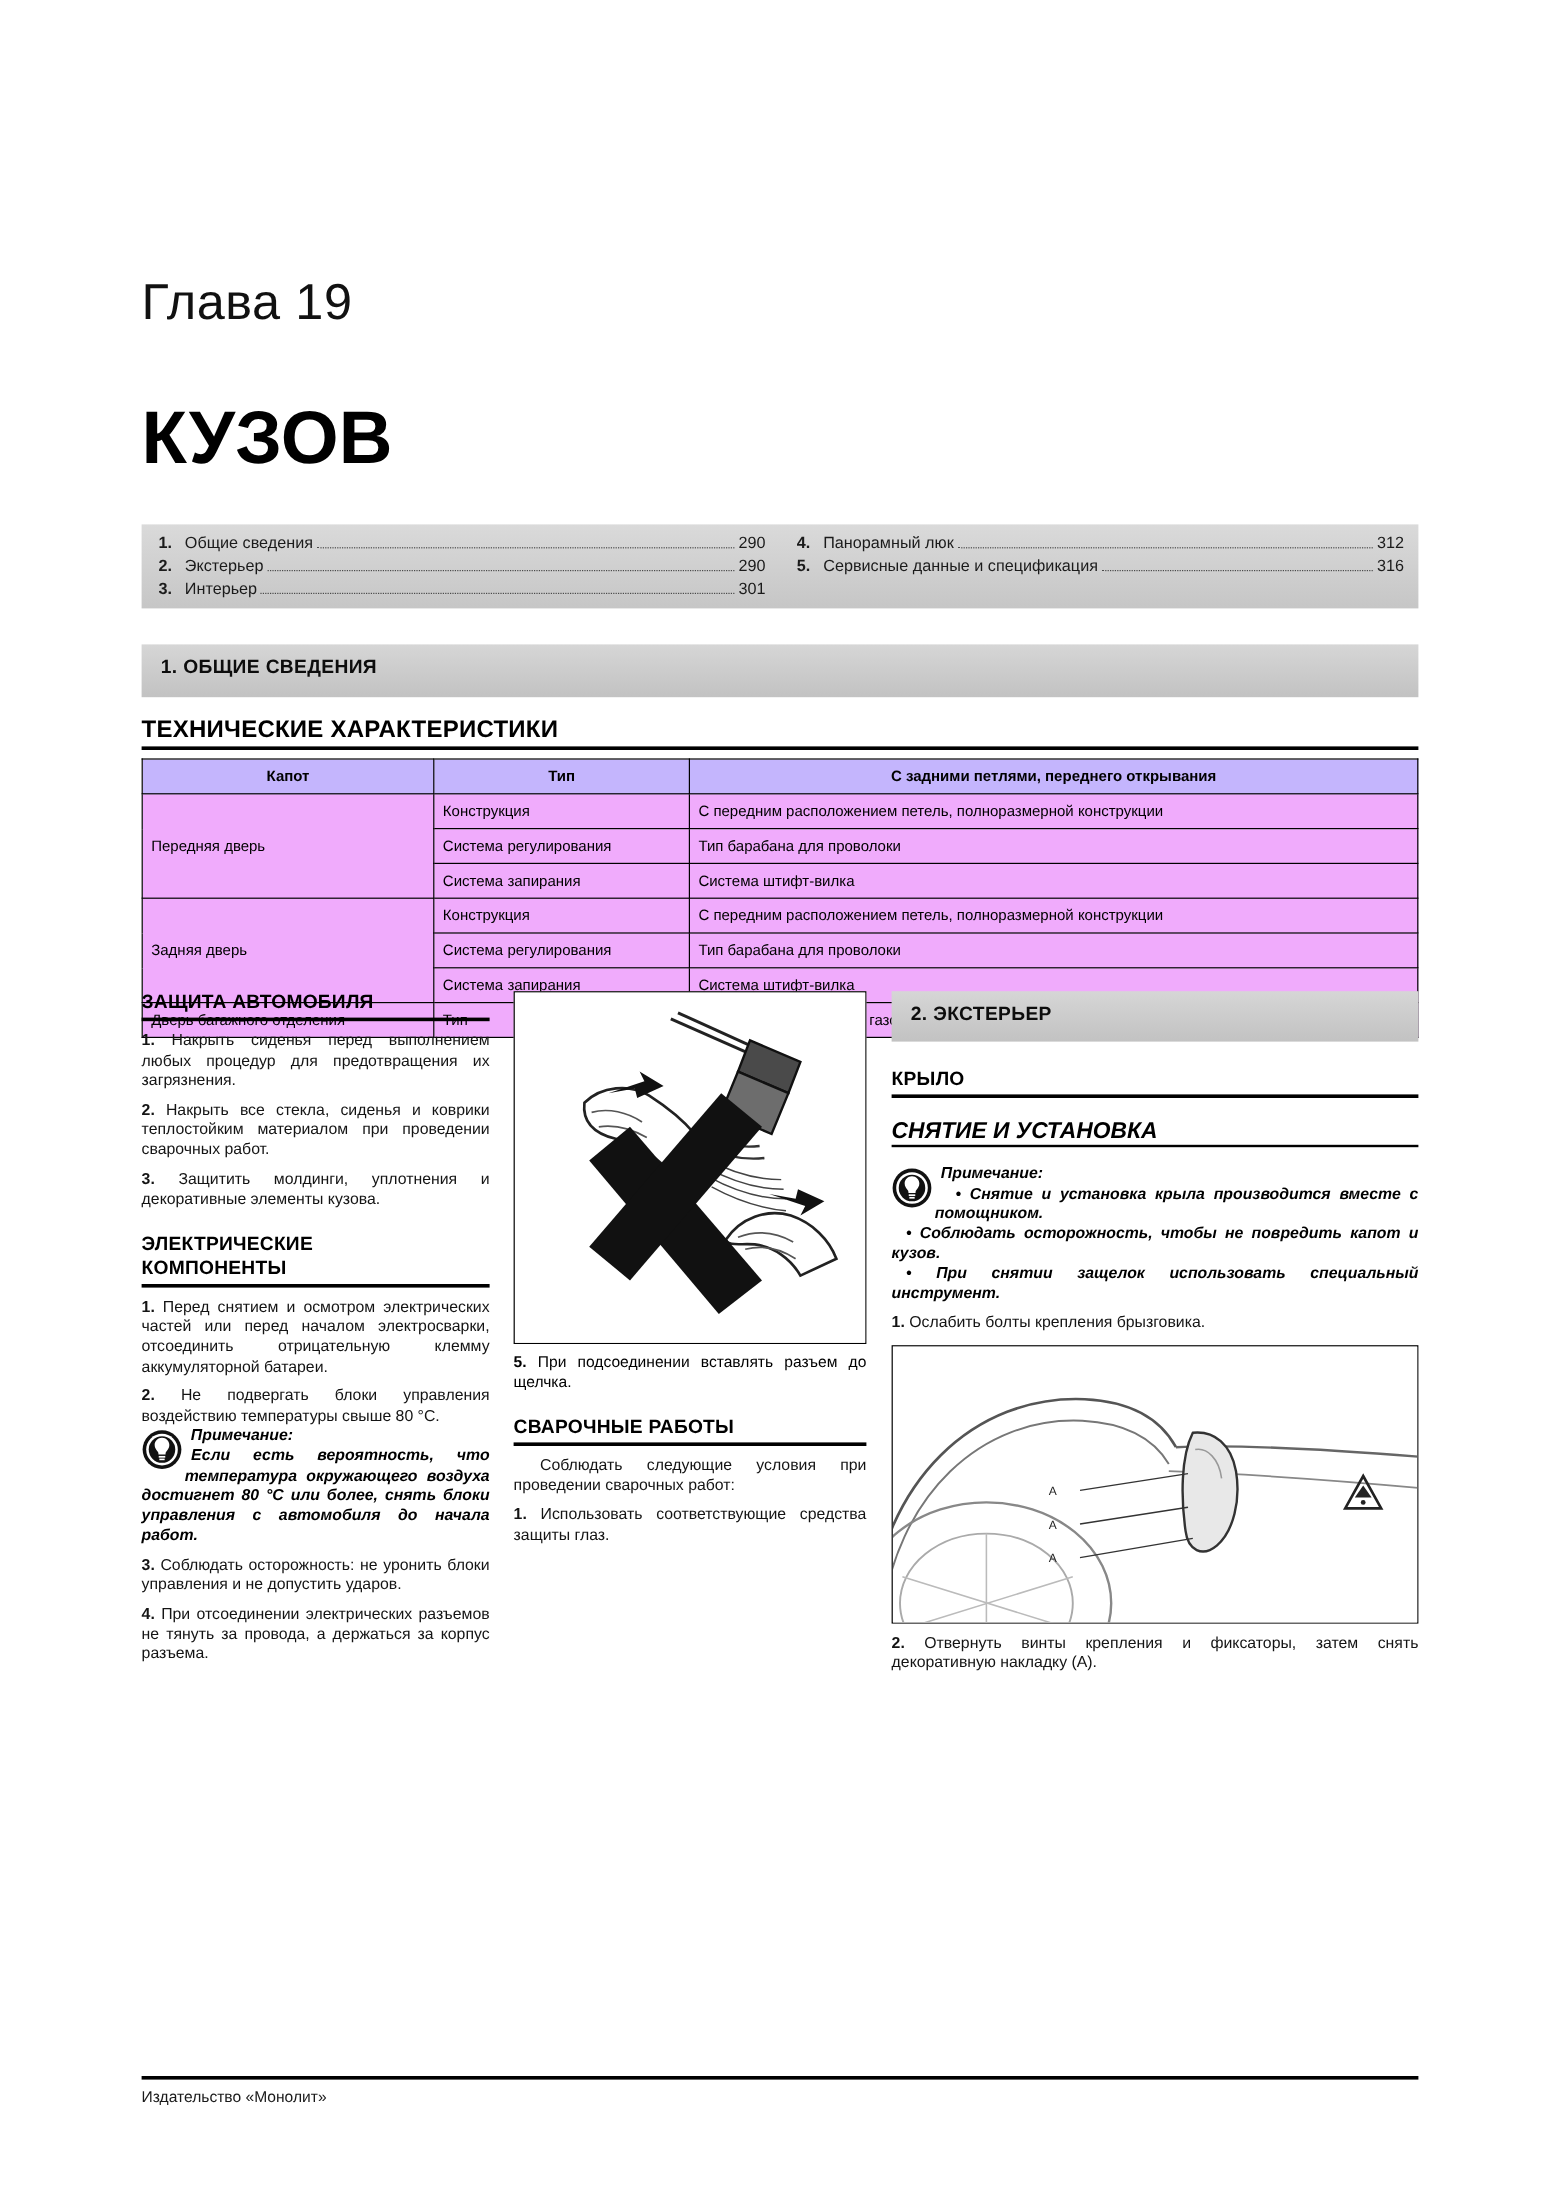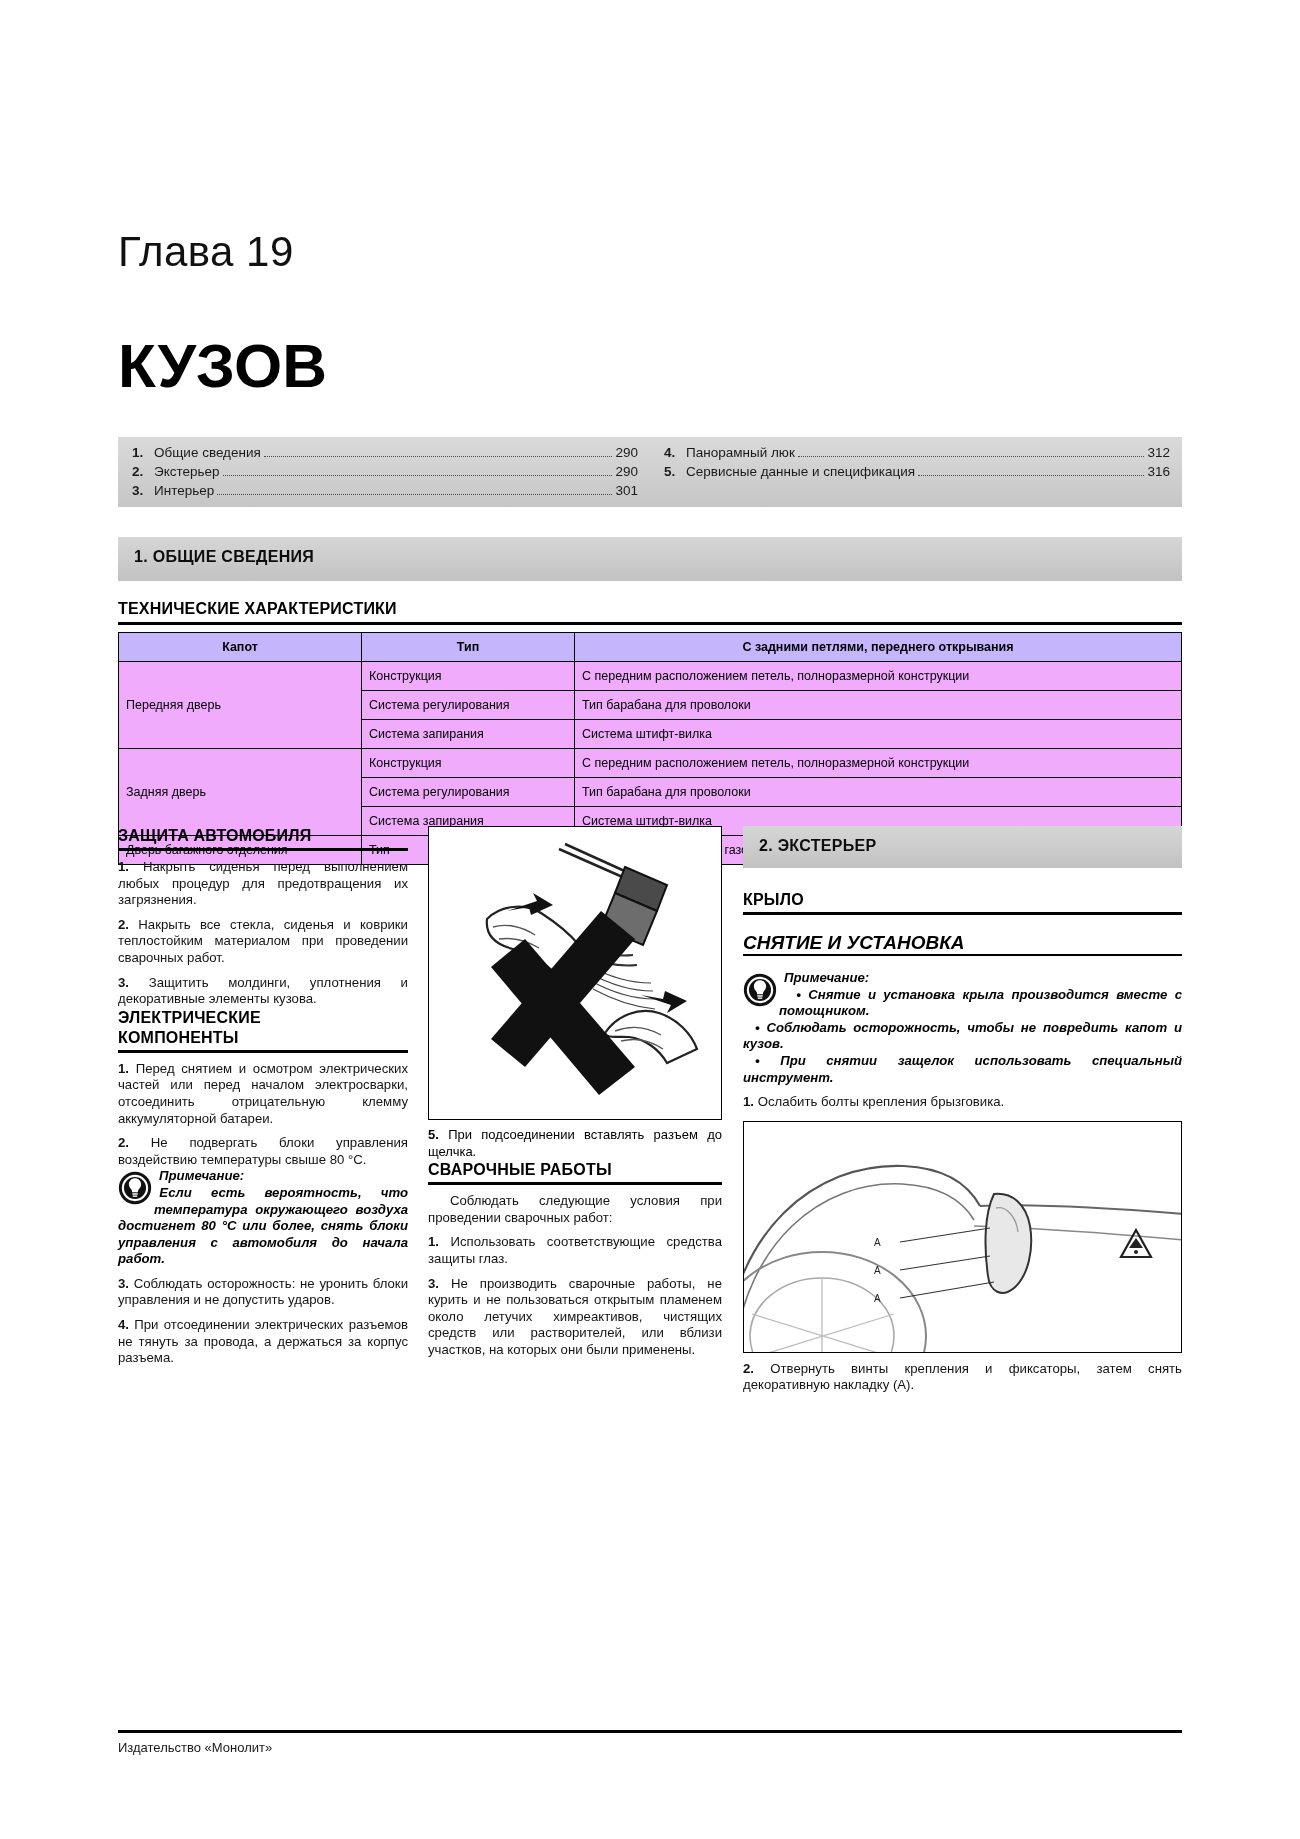--- a/index.html
+++ b/index.html
@@ -113,7 +113,7 @@
 
   
   .h2-rule {
-    font-size: 16px;
+    font-size: 20px;
     font-weight: 700;
     letter-spacing: 0.2px;
     border-bottom: 3px solid #000;

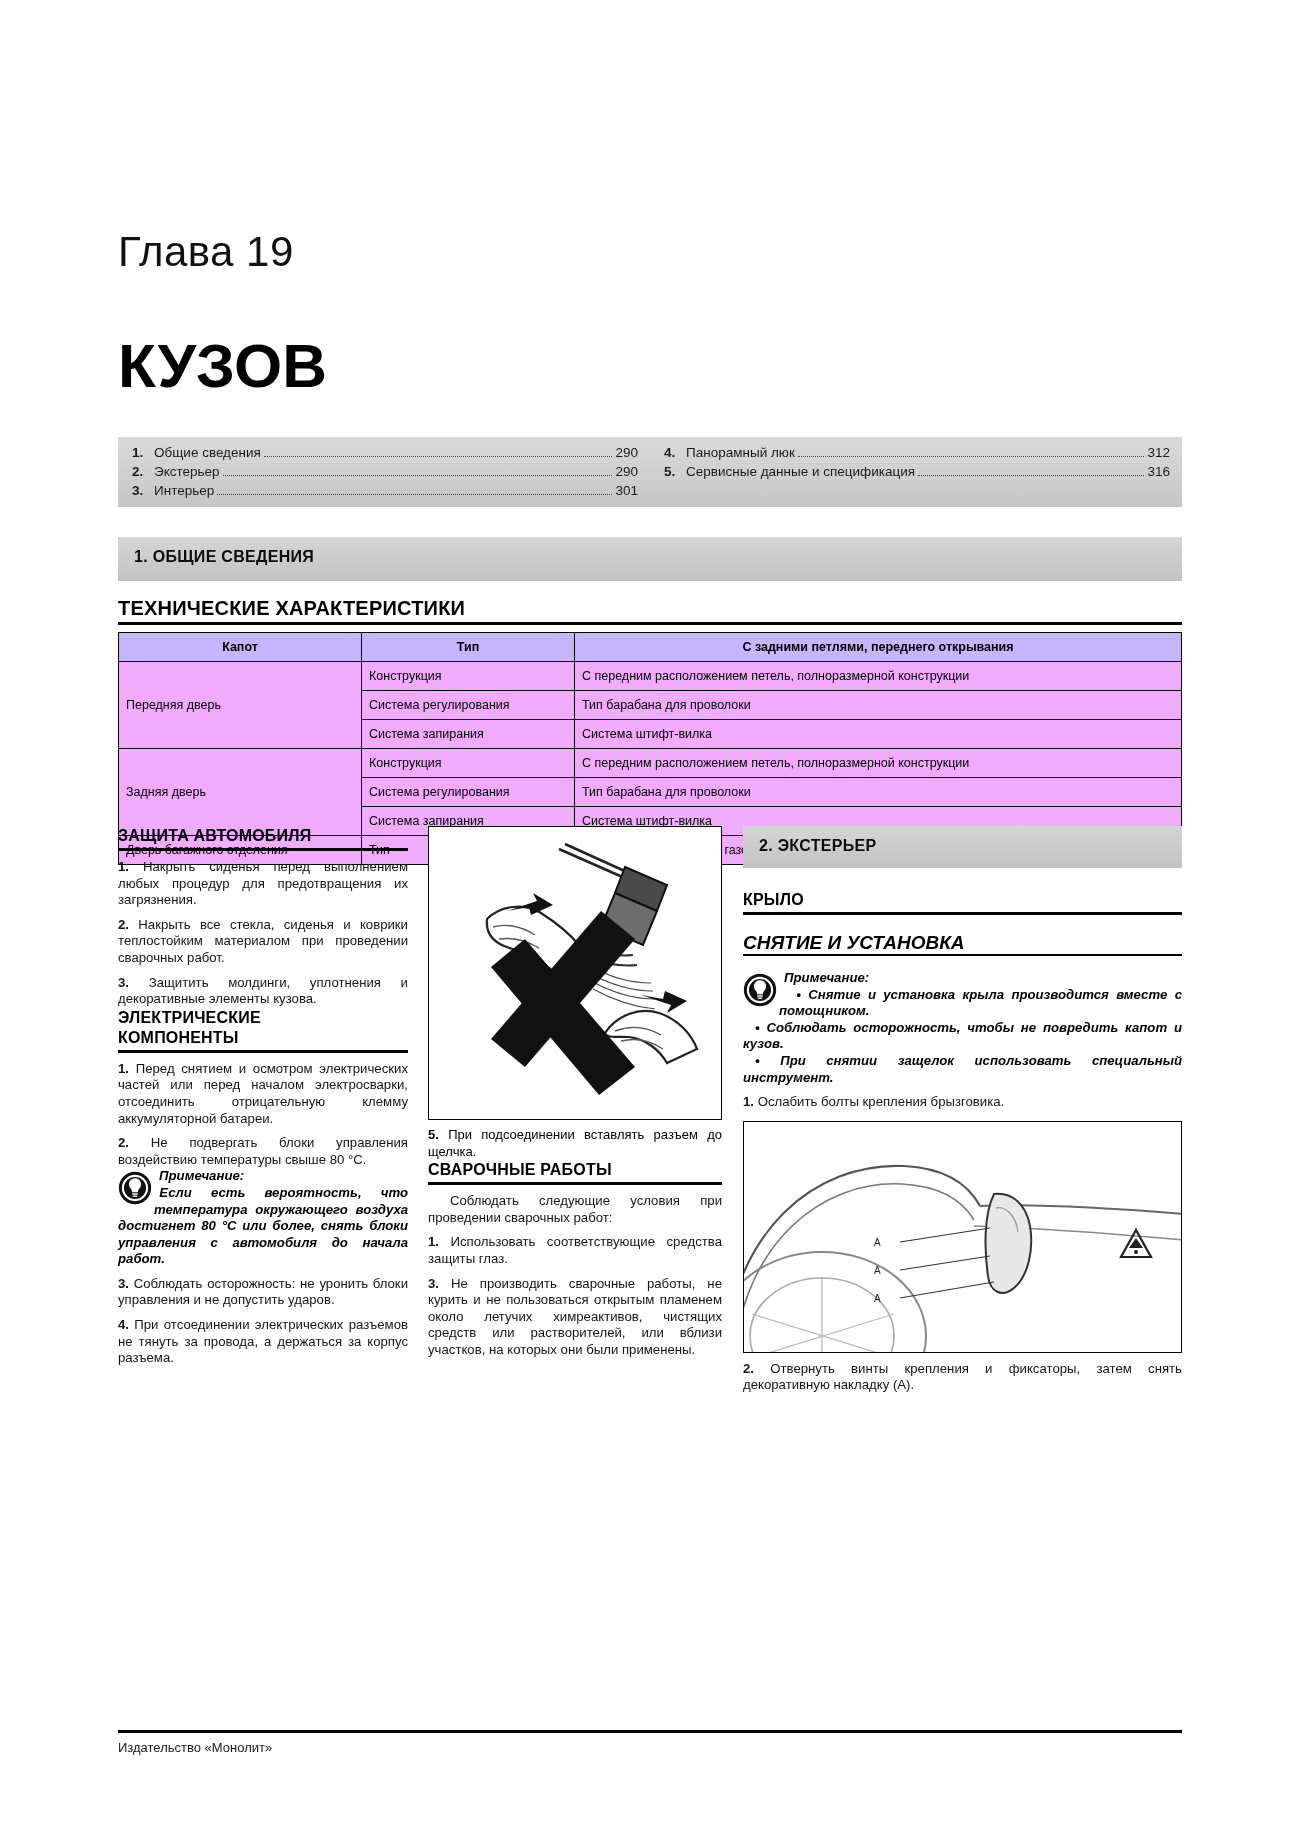--- a/index.html
+++ b/index.html
@@ -188,6 +188,7 @@
     border-bottom: 3px solid #000;
     padding-bottom: 2px;
     line-height: 20px;
+    margin-top: 20px;
   }
   .h3.first { margin-top: 0; }
   .h3-italic {

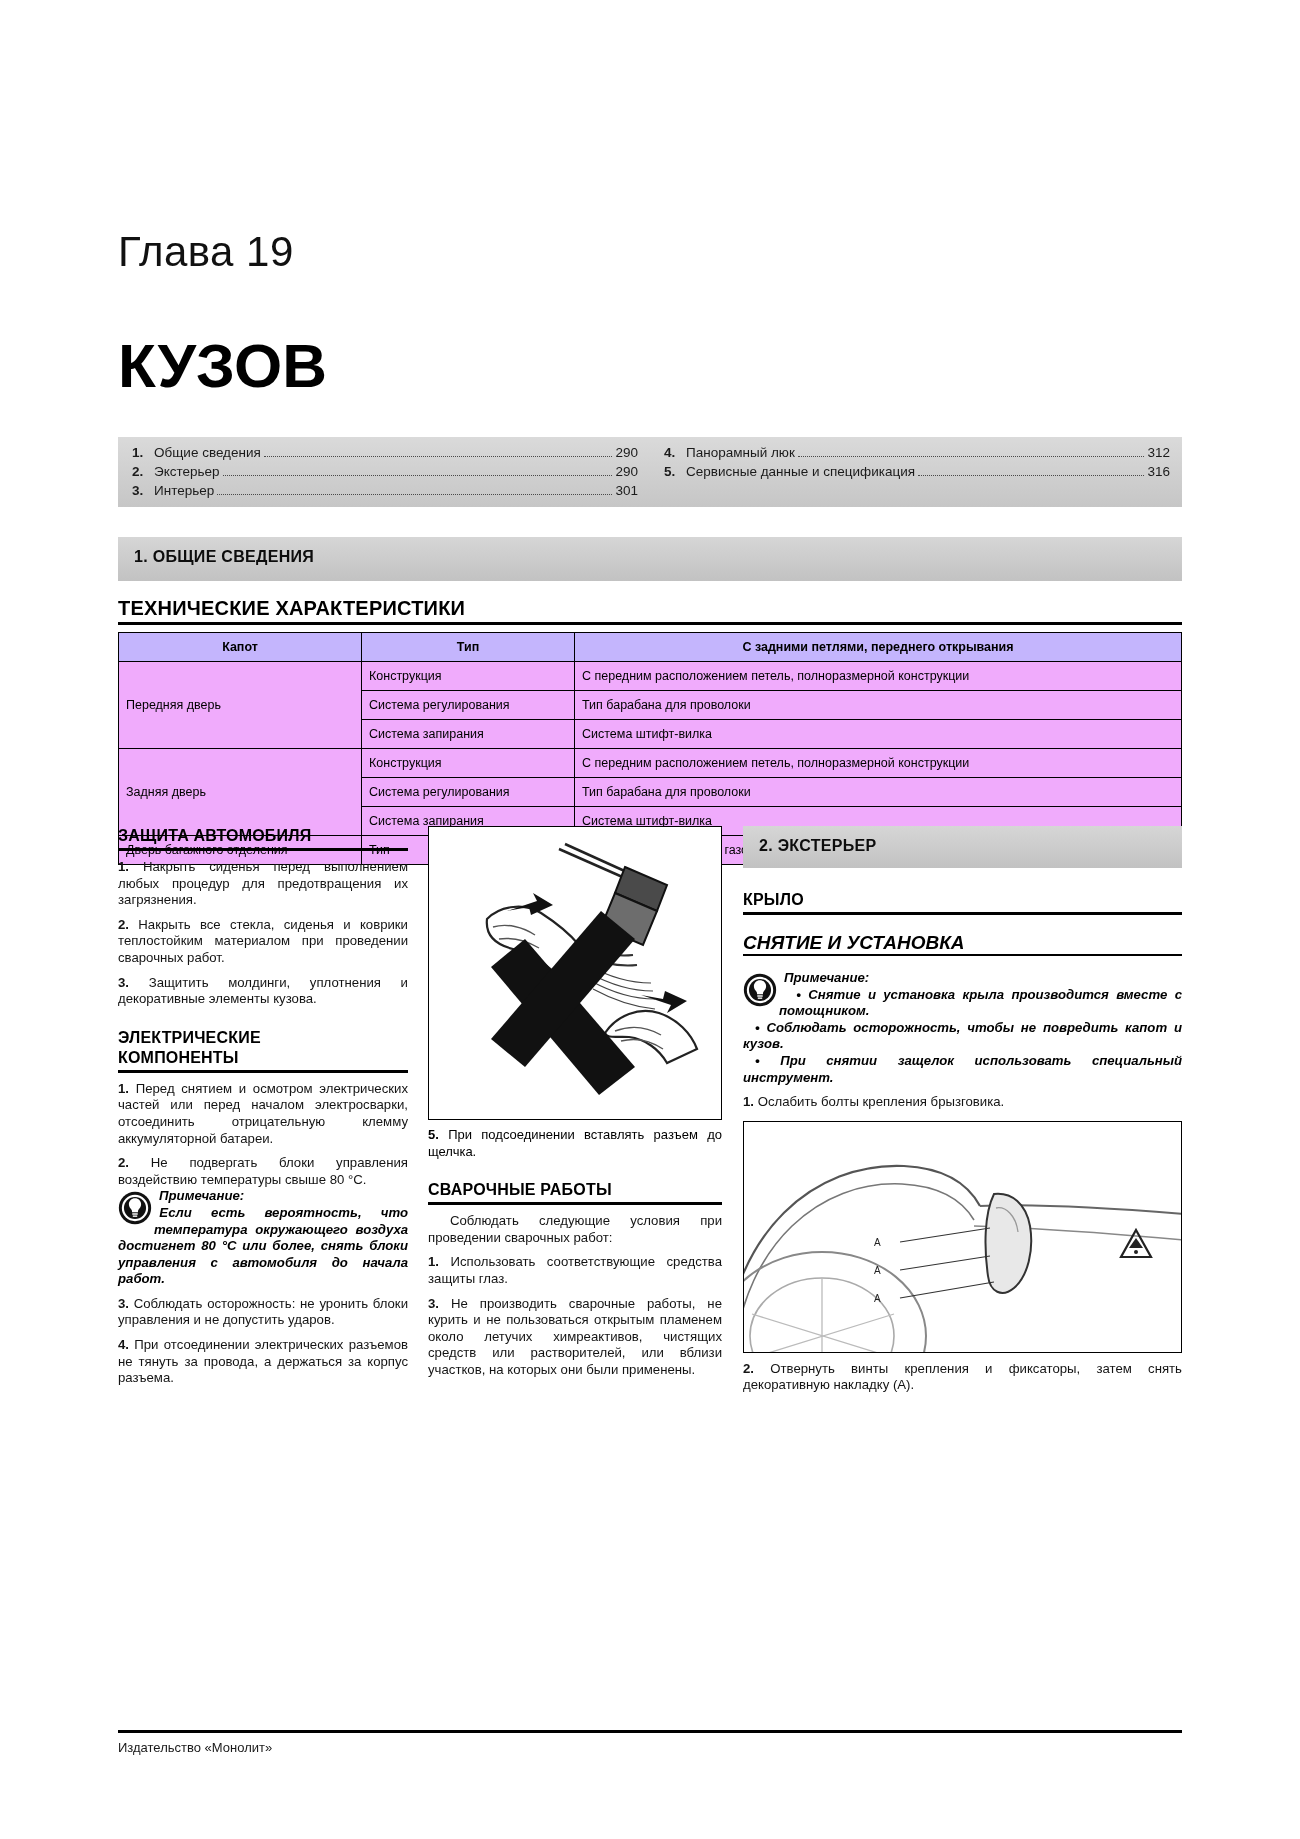--- a/index.html
+++ b/index.html
@@ -422,7 +422,6 @@
       <p class="body-text" style="text-indent:22px;">Соблюдать следующие условия при проведении сварочных работ:</p>
       <div id="welding-list">
           <p class="body-text"><b>1. </b><span>Использовать соответствующие средства защиты глаз.</span></p>
-          <p class="body-text"><b>3. </b><span>Не производить сварочные работы, не курить и не пользоваться открытым пламенем около летучих химреактивов, чистящих средств или растворителей, или вблизи участков, на которых они были применены.</span></p>
         </div>
     </div>
 

